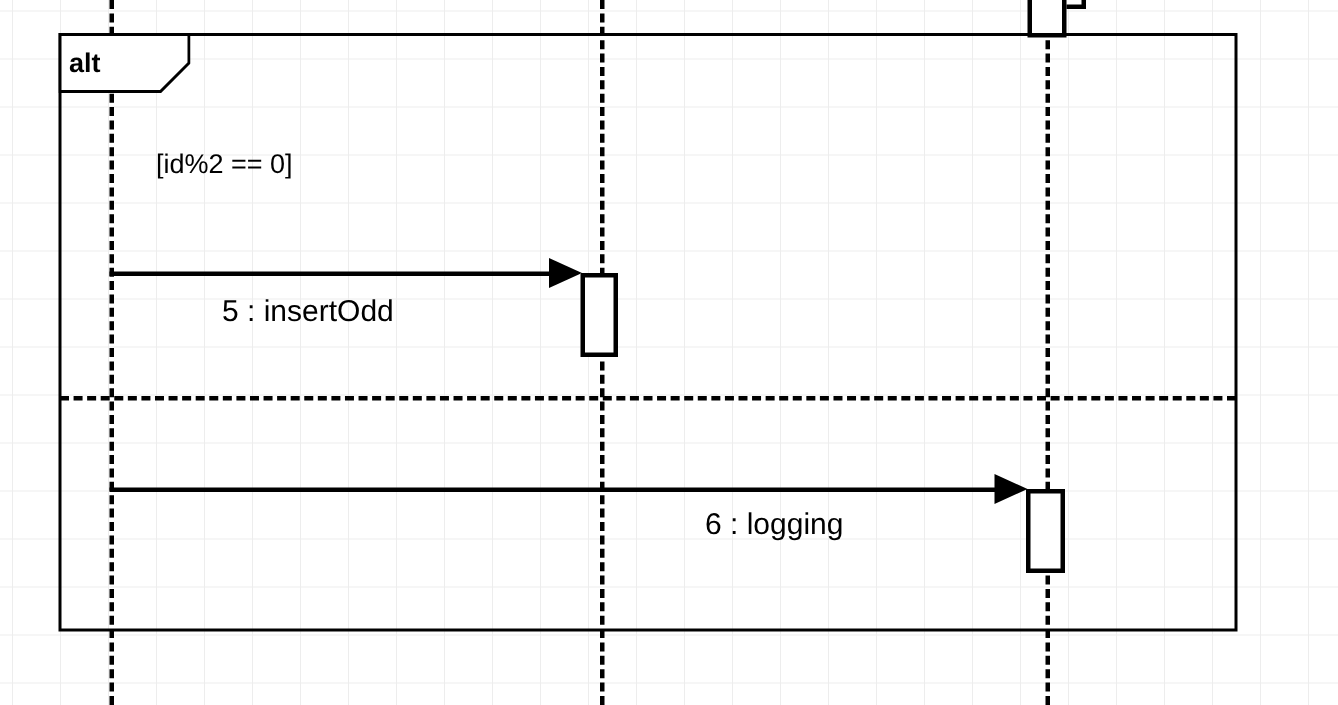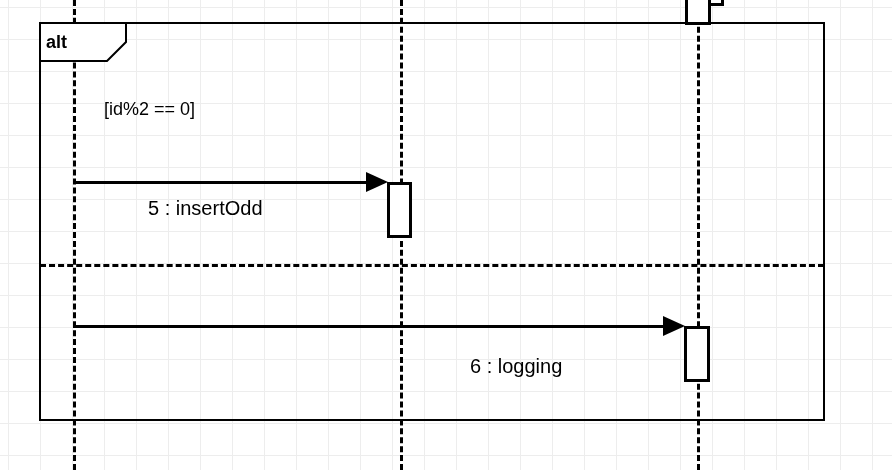--- a/index.html
+++ b/index.html
@@ -127,7 +127,7 @@
   <div class="msg-head" style="left:366px; top:172px;"></div>
   <div class="activation" style="left:387px; top:182px; width:25px; height:56px;"></div>
 
-  <div class="msg-label" style="left:470px; top:308px;">6 : logging</div>
+  <div class="msg-label" style="left:470px; top:292px;">6 : logging</div>
   <div class="msg-line" style="left:73px; top:325px; width:597px;"></div>
   <div class="msg-head" style="left:663px; top:316px;"></div>
   <div class="activation" style="left:684px; top:326px; width:26px; height:56px;"></div>

